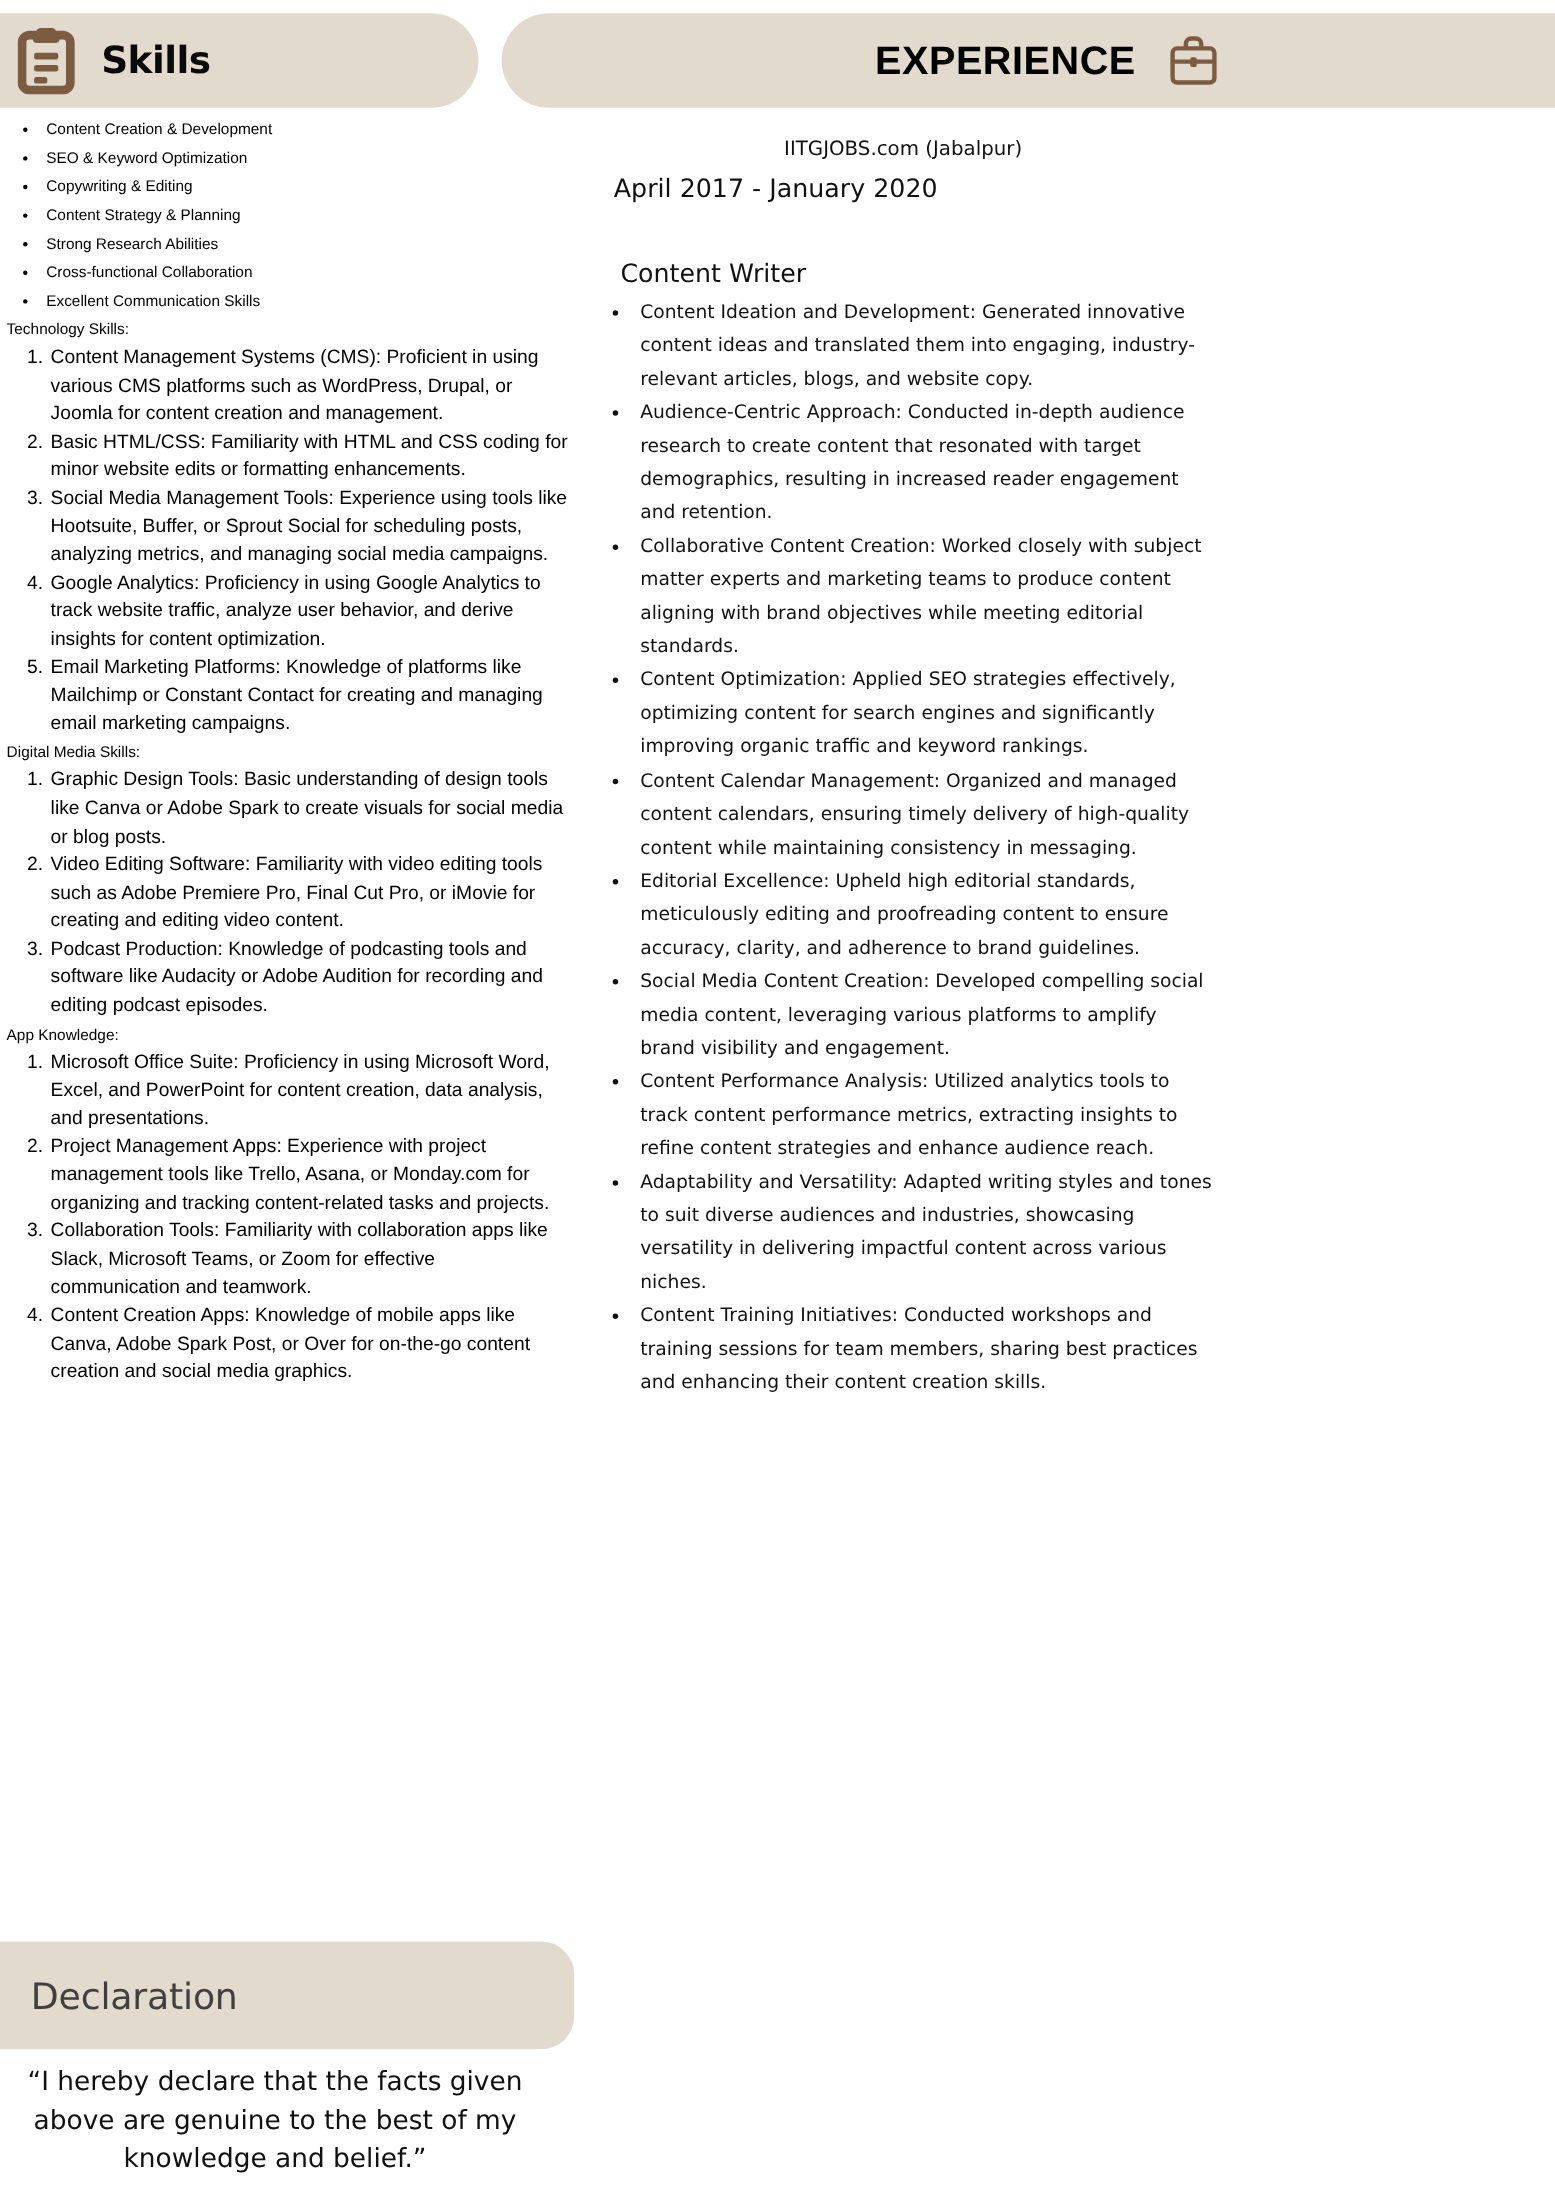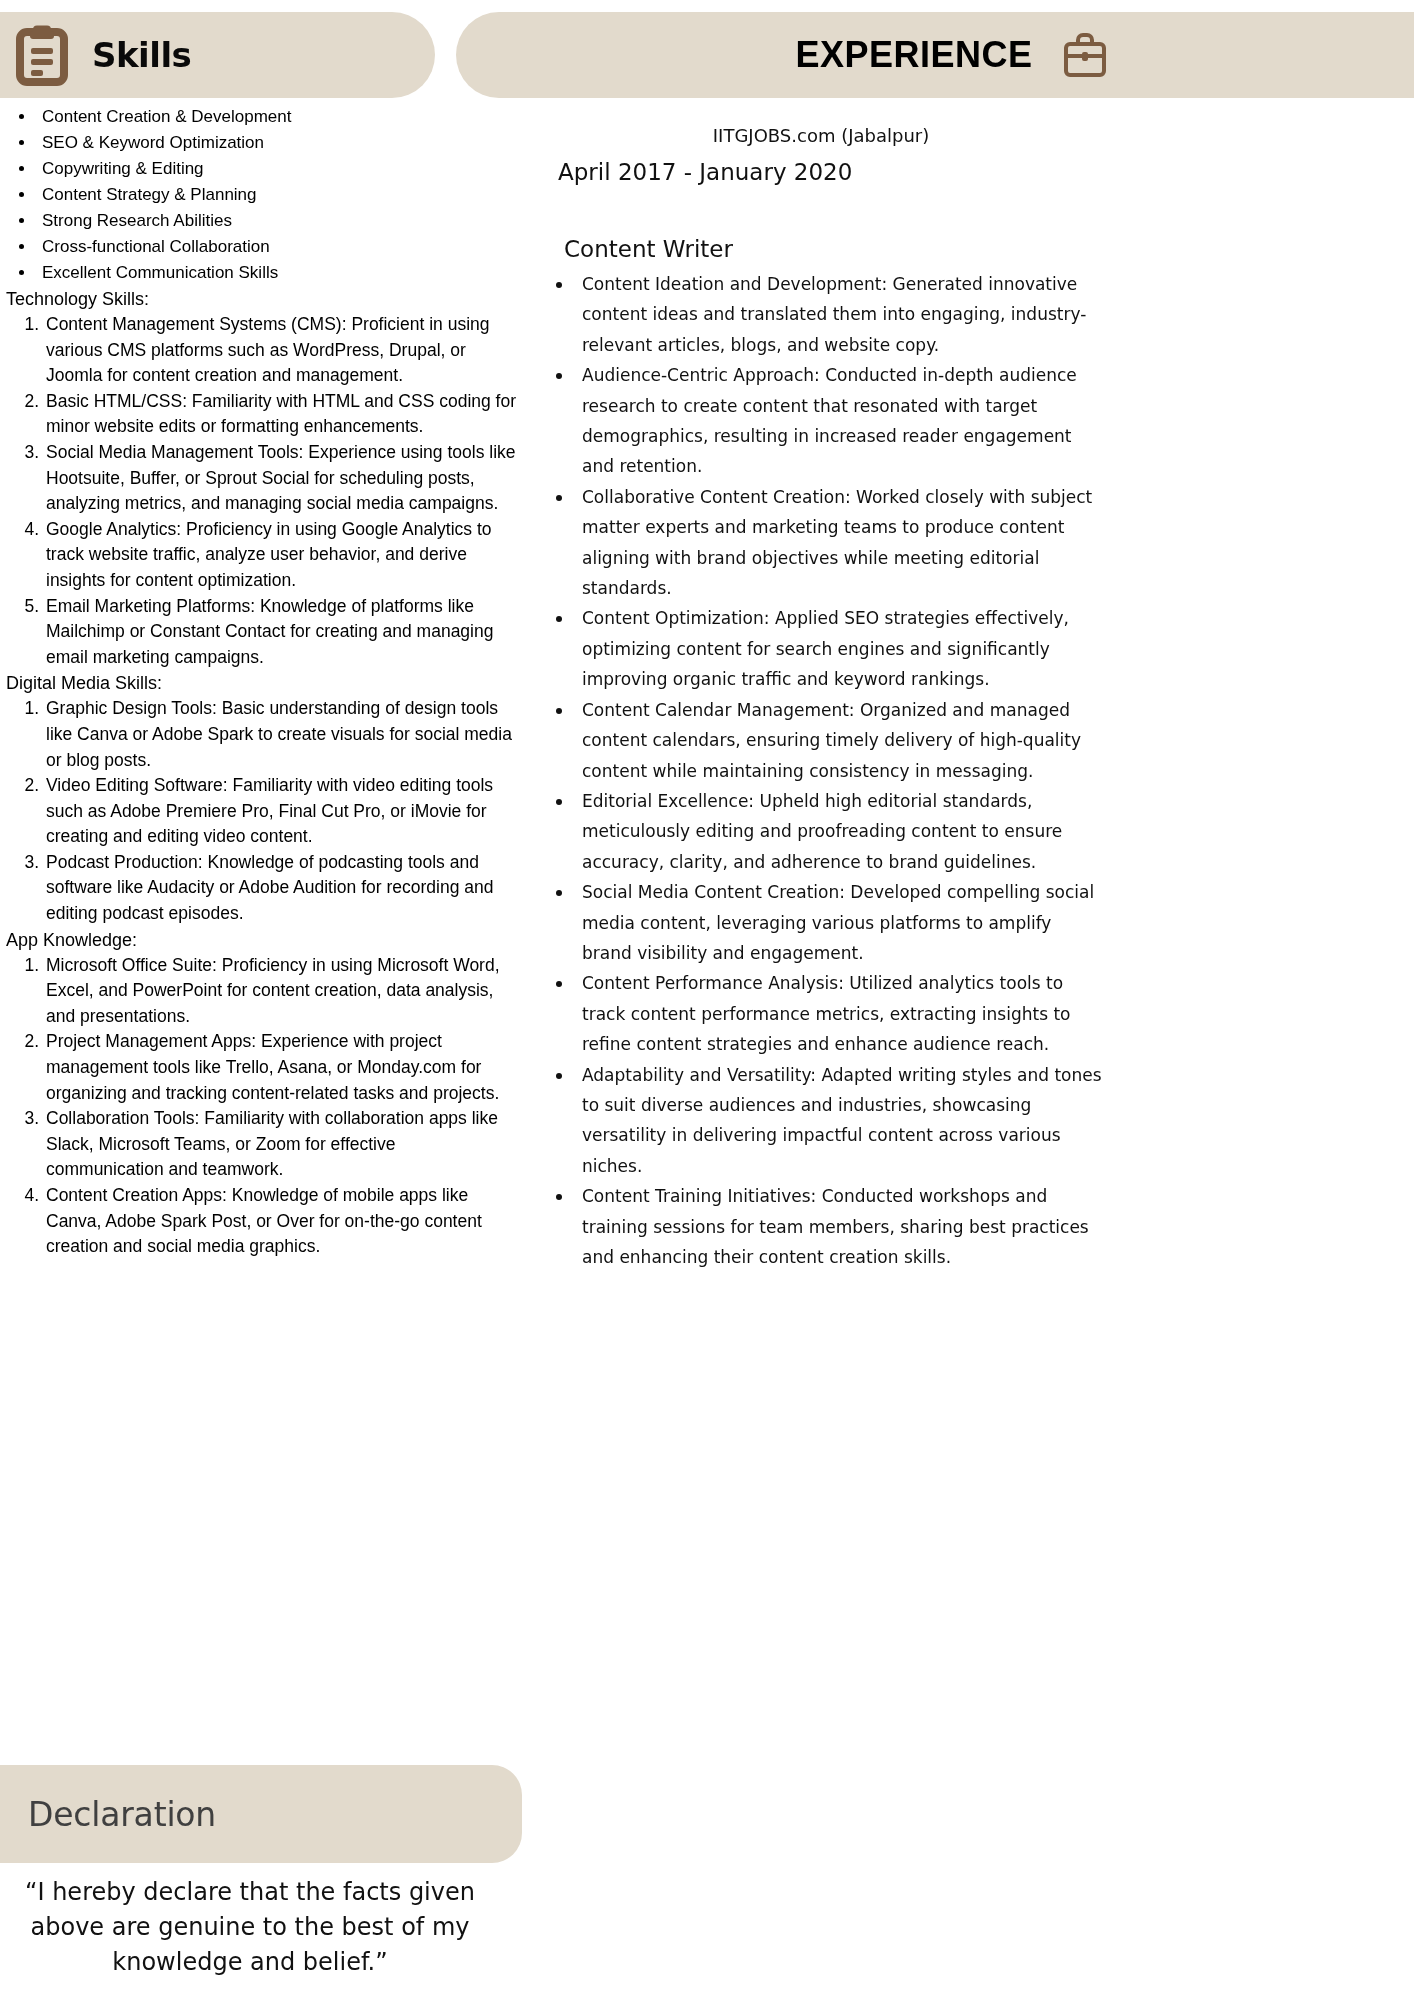--- a/index.html
+++ b/index.html
@@ -76,7 +76,7 @@
     list-style: disc;
   }
   ul.sk-bullets li {
-    font-size: 17px;
+    font-size: 14px;
     line-height: 26px;
     padding-left: 6px;
   }

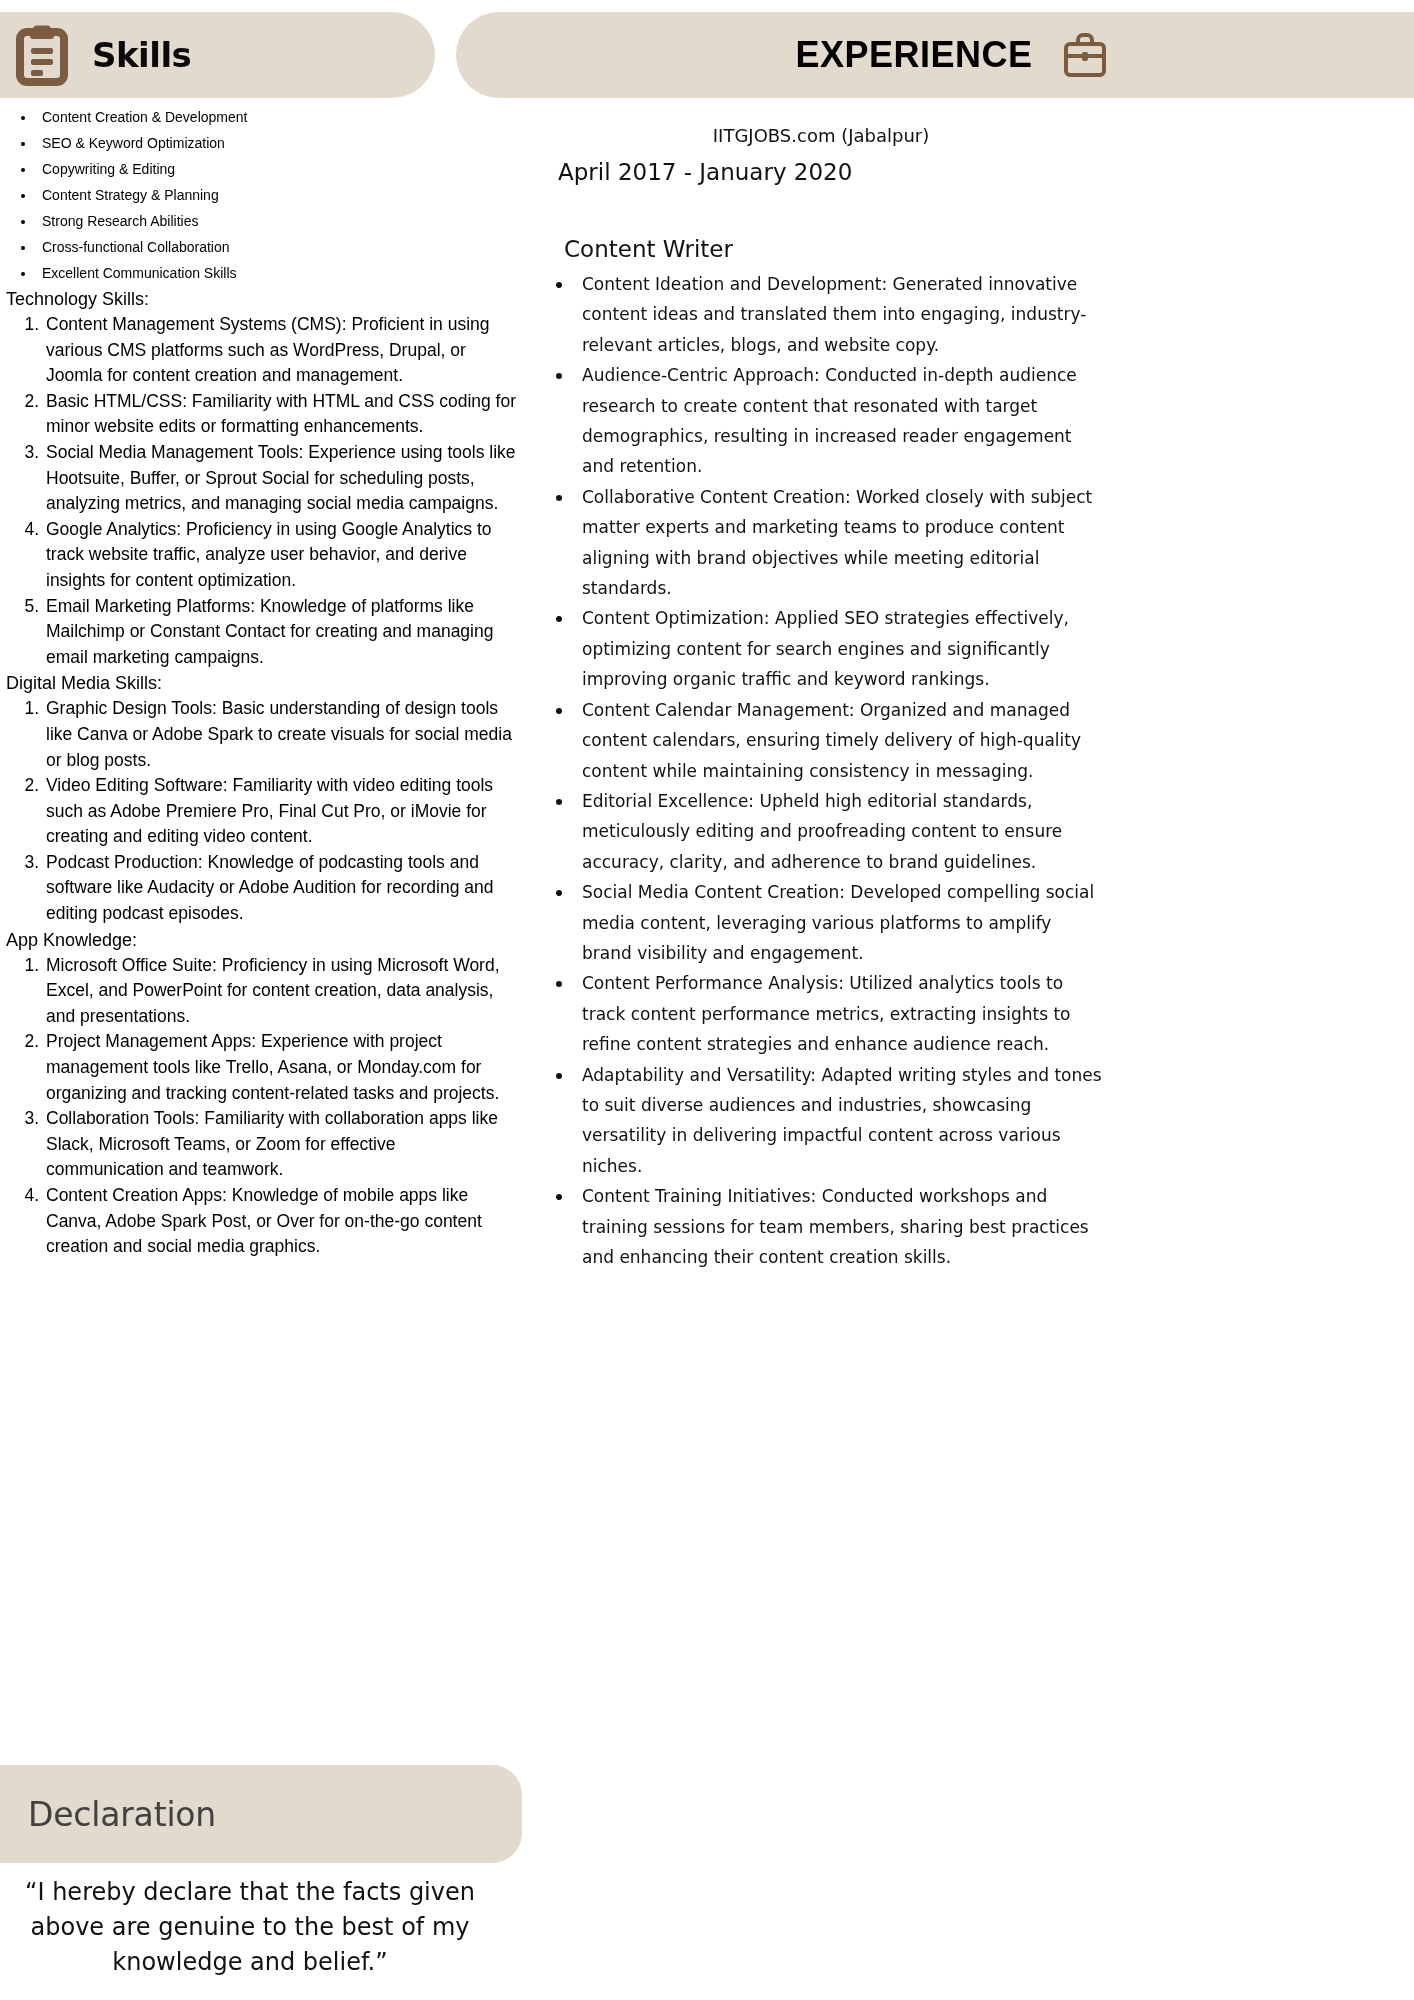--- a/index.html
+++ b/index.html
@@ -81,7 +81,7 @@
     padding-left: 6px;
   }
   .sub-head {
-    font-size: 18px;
+    font-size: 14px;
     line-height: 26px;
     margin: 0;
   }

